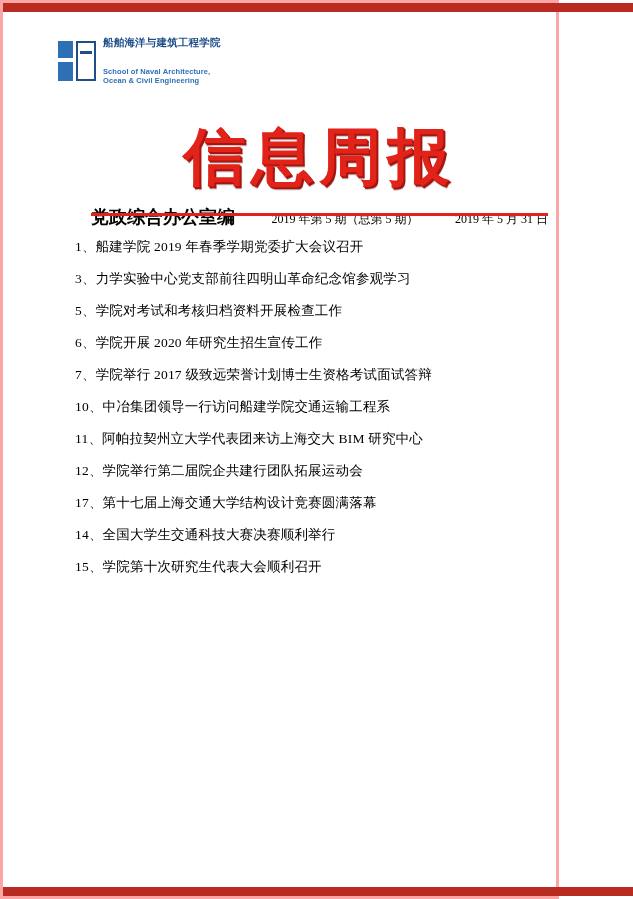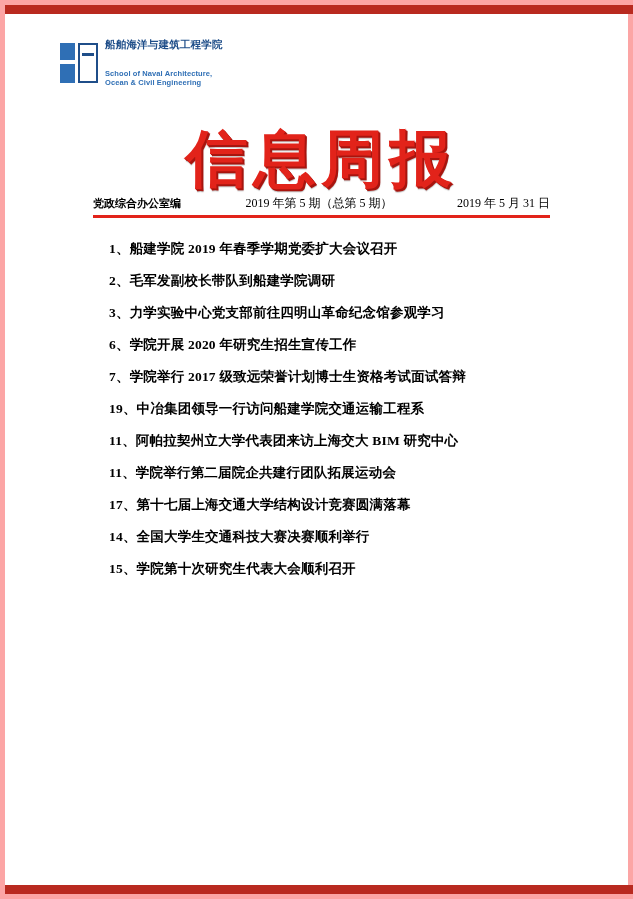--- a/index.html
+++ b/index.html
@@ -15,10 +15,10 @@
   }
   .page {
     position: relative;
-    width: 633px;
+    width: 559px;
     height: 899px;
     box-sizing: border-box;
-    border: 5px solid #fca5a5;
+    border: 3px solid #fca5a5;
     background: #ffffff;
     padding-left: 40px;
   }

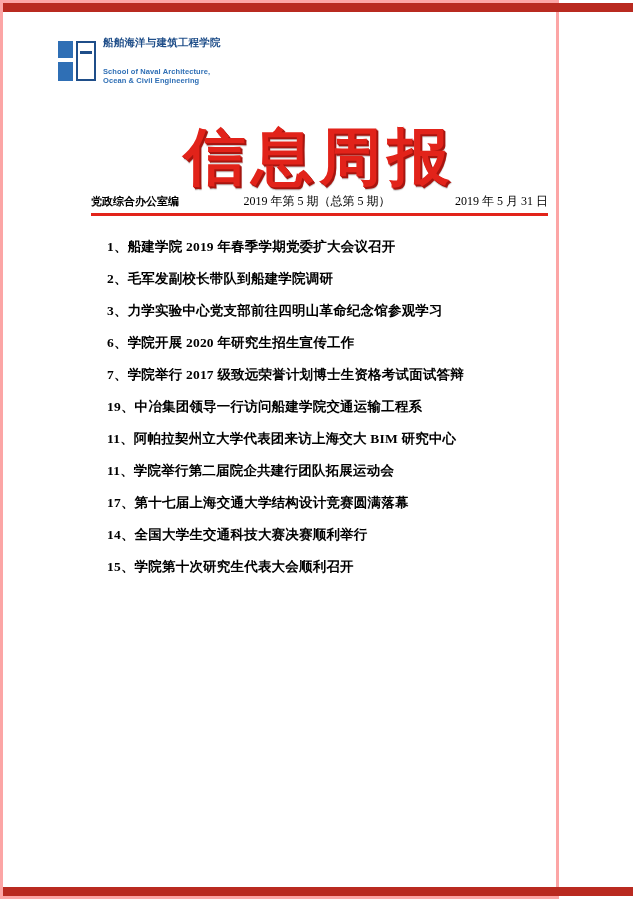--- a/index.html
+++ b/index.html
@@ -134,7 +134,8 @@
   }
   .meta-issuer {
     font-weight: bold;
-    font-size: 11px;
+    font-size: 18px;
+    margin-top: 12px;
   }
   .meta-issue, .meta-date {
     font-size: 12px;

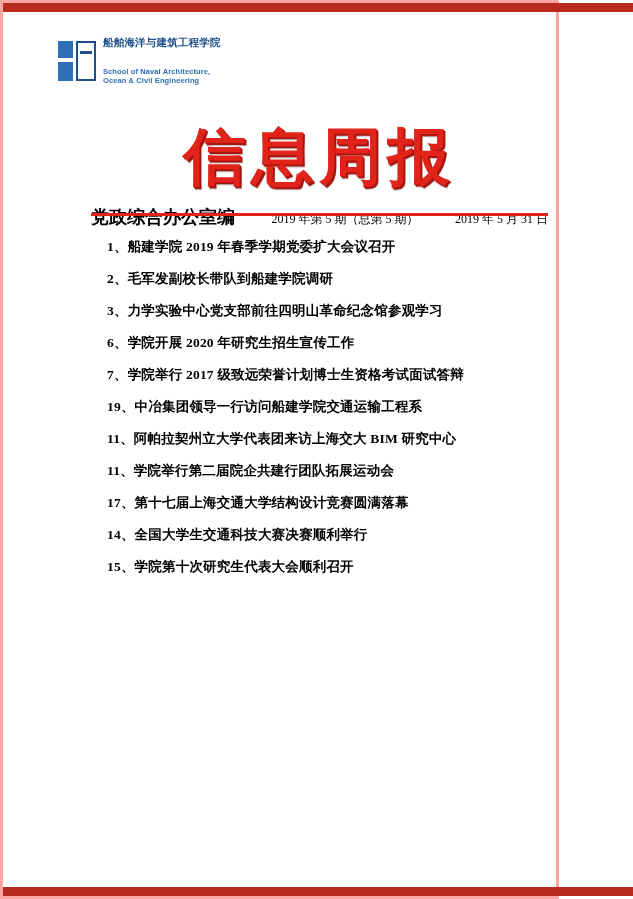--- a/index.html
+++ b/index.html
@@ -153,9 +153,8 @@
   .contents {
     position: absolute;
     top: 228px;
-    left: 104px;
+    left: 72px;
     width: 470px;
-    font-weight: bold;
   }
   .toc-item {
     font-family: "Liberation Serif", serif;

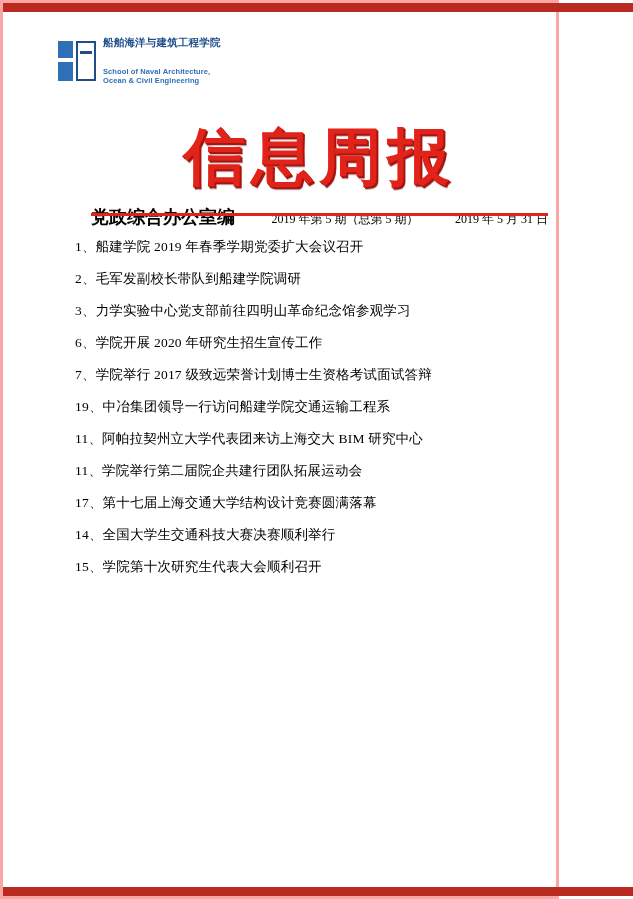--- a/index.html
+++ b/index.html
@@ -206,7 +206,6 @@
 
   <div class="contents">
     <div class="toc-item">1、船建学院 2019 年春季学期党委扩大会议召开</div>
-    <div class="toc-item">2、毛军发副校长带队到船建学院调研</div>
     <div class="toc-item">3、力学实验中心党支部前往四明山革命纪念馆参观学习</div>
     <div class="toc-item">6、学院开展 2020 年研究生招生宣传工作</div>
     <div class="toc-item">7、学院举行 2017 级致远荣誉计划博士生资格考试面试答辩</div>

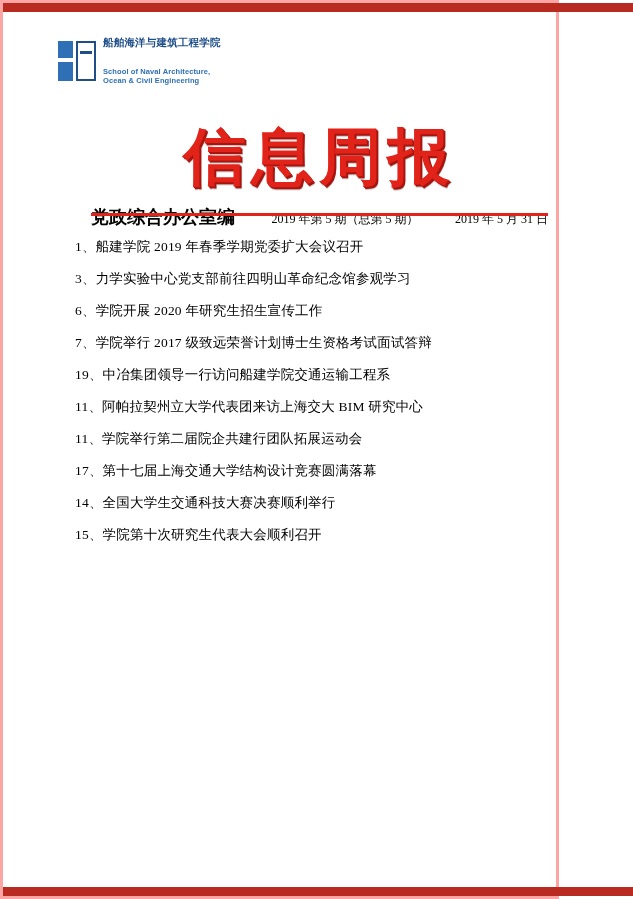--- a/index.html
+++ b/index.html
@@ -207,6 +207,7 @@
   <div class="contents">
     <div class="toc-item">1、船建学院 2019 年春季学期党委扩大会议召开</div>
     <div class="toc-item">3、力学实验中心党支部前往四明山革命纪念馆参观学习</div>
+    <div class="toc-item">5、学院对考试和考核归档资料开展检查工作</div>
     <div class="toc-item">6、学院开展 2020 年研究生招生宣传工作</div>
     <div class="toc-item">7、学院举行 2017 级致远荣誉计划博士生资格考试面试答辩</div>
     <div class="toc-item">19、中冶集团领导一行访问船建学院交通运输工程系</div>

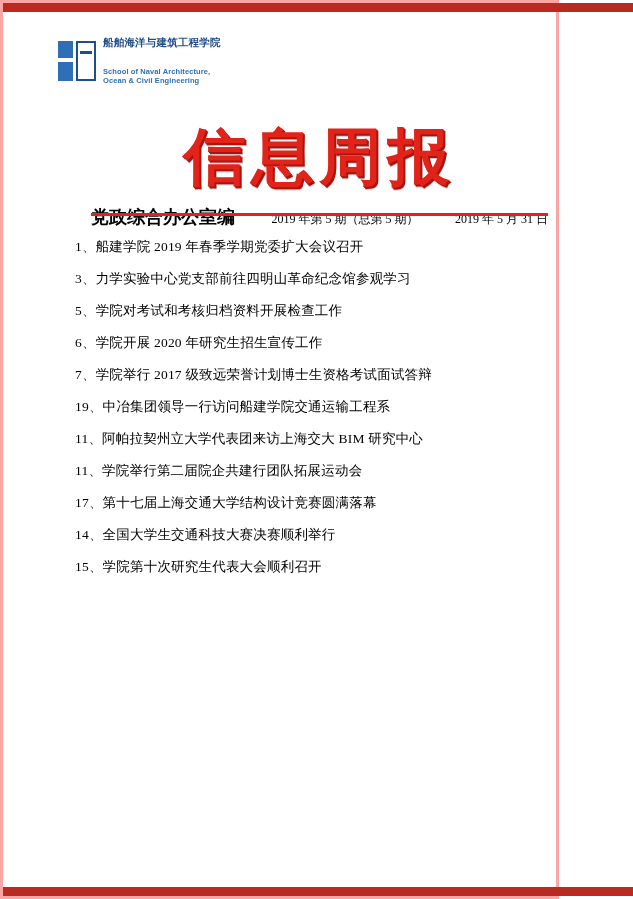--- a/index.html
+++ b/index.html
@@ -210,7 +210,7 @@
     <div class="toc-item">5、学院对考试和考核归档资料开展检查工作</div>
     <div class="toc-item">6、学院开展 2020 年研究生招生宣传工作</div>
     <div class="toc-item">7、学院举行 2017 级致远荣誉计划博士生资格考试面试答辩</div>
-    <div class="toc-item">19、中冶集团领导一行访问船建学院交通运输工程系</div>
+    <div class="toc-item">10、中冶集团领导一行访问船建学院交通运输工程系</div>
     <div class="toc-item">11、阿帕拉契州立大学代表团来访上海交大 BIM 研究中心</div>
     <div class="toc-item">11、学院举行第二届院企共建行团队拓展运动会</div>
     <div class="toc-item">17、第十七届上海交通大学结构设计竞赛圆满落幕</div>

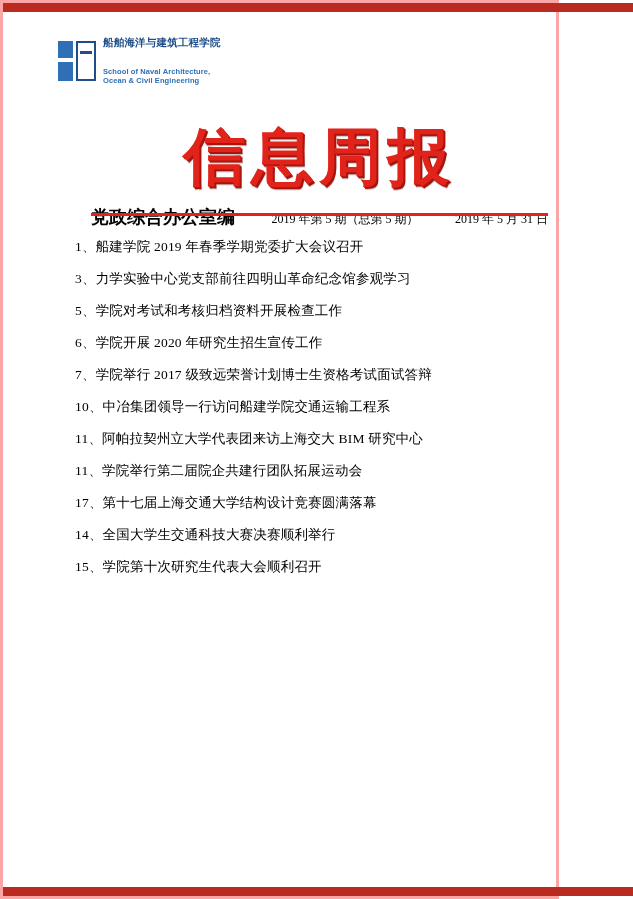--- a/index.html
+++ b/index.html
@@ -212,7 +212,7 @@
     <div class="toc-item">7、学院举行 2017 级致远荣誉计划博士生资格考试面试答辩</div>
     <div class="toc-item">10、中冶集团领导一行访问船建学院交通运输工程系</div>
     <div class="toc-item">11、阿帕拉契州立大学代表团来访上海交大 BIM 研究中心</div>
-    <div class="toc-item">11、学院举行第二届院企共建行团队拓展运动会</div>
+    <div class="toc-item">12、学院举行第二届院企共建行团队拓展运动会</div>
     <div class="toc-item">17、第十七届上海交通大学结构设计竞赛圆满落幕</div>
     <div class="toc-item">14、全国大学生交通科技大赛决赛顺利举行</div>
     <div class="toc-item">15、学院第十次研究生代表大会顺利召开</div>

